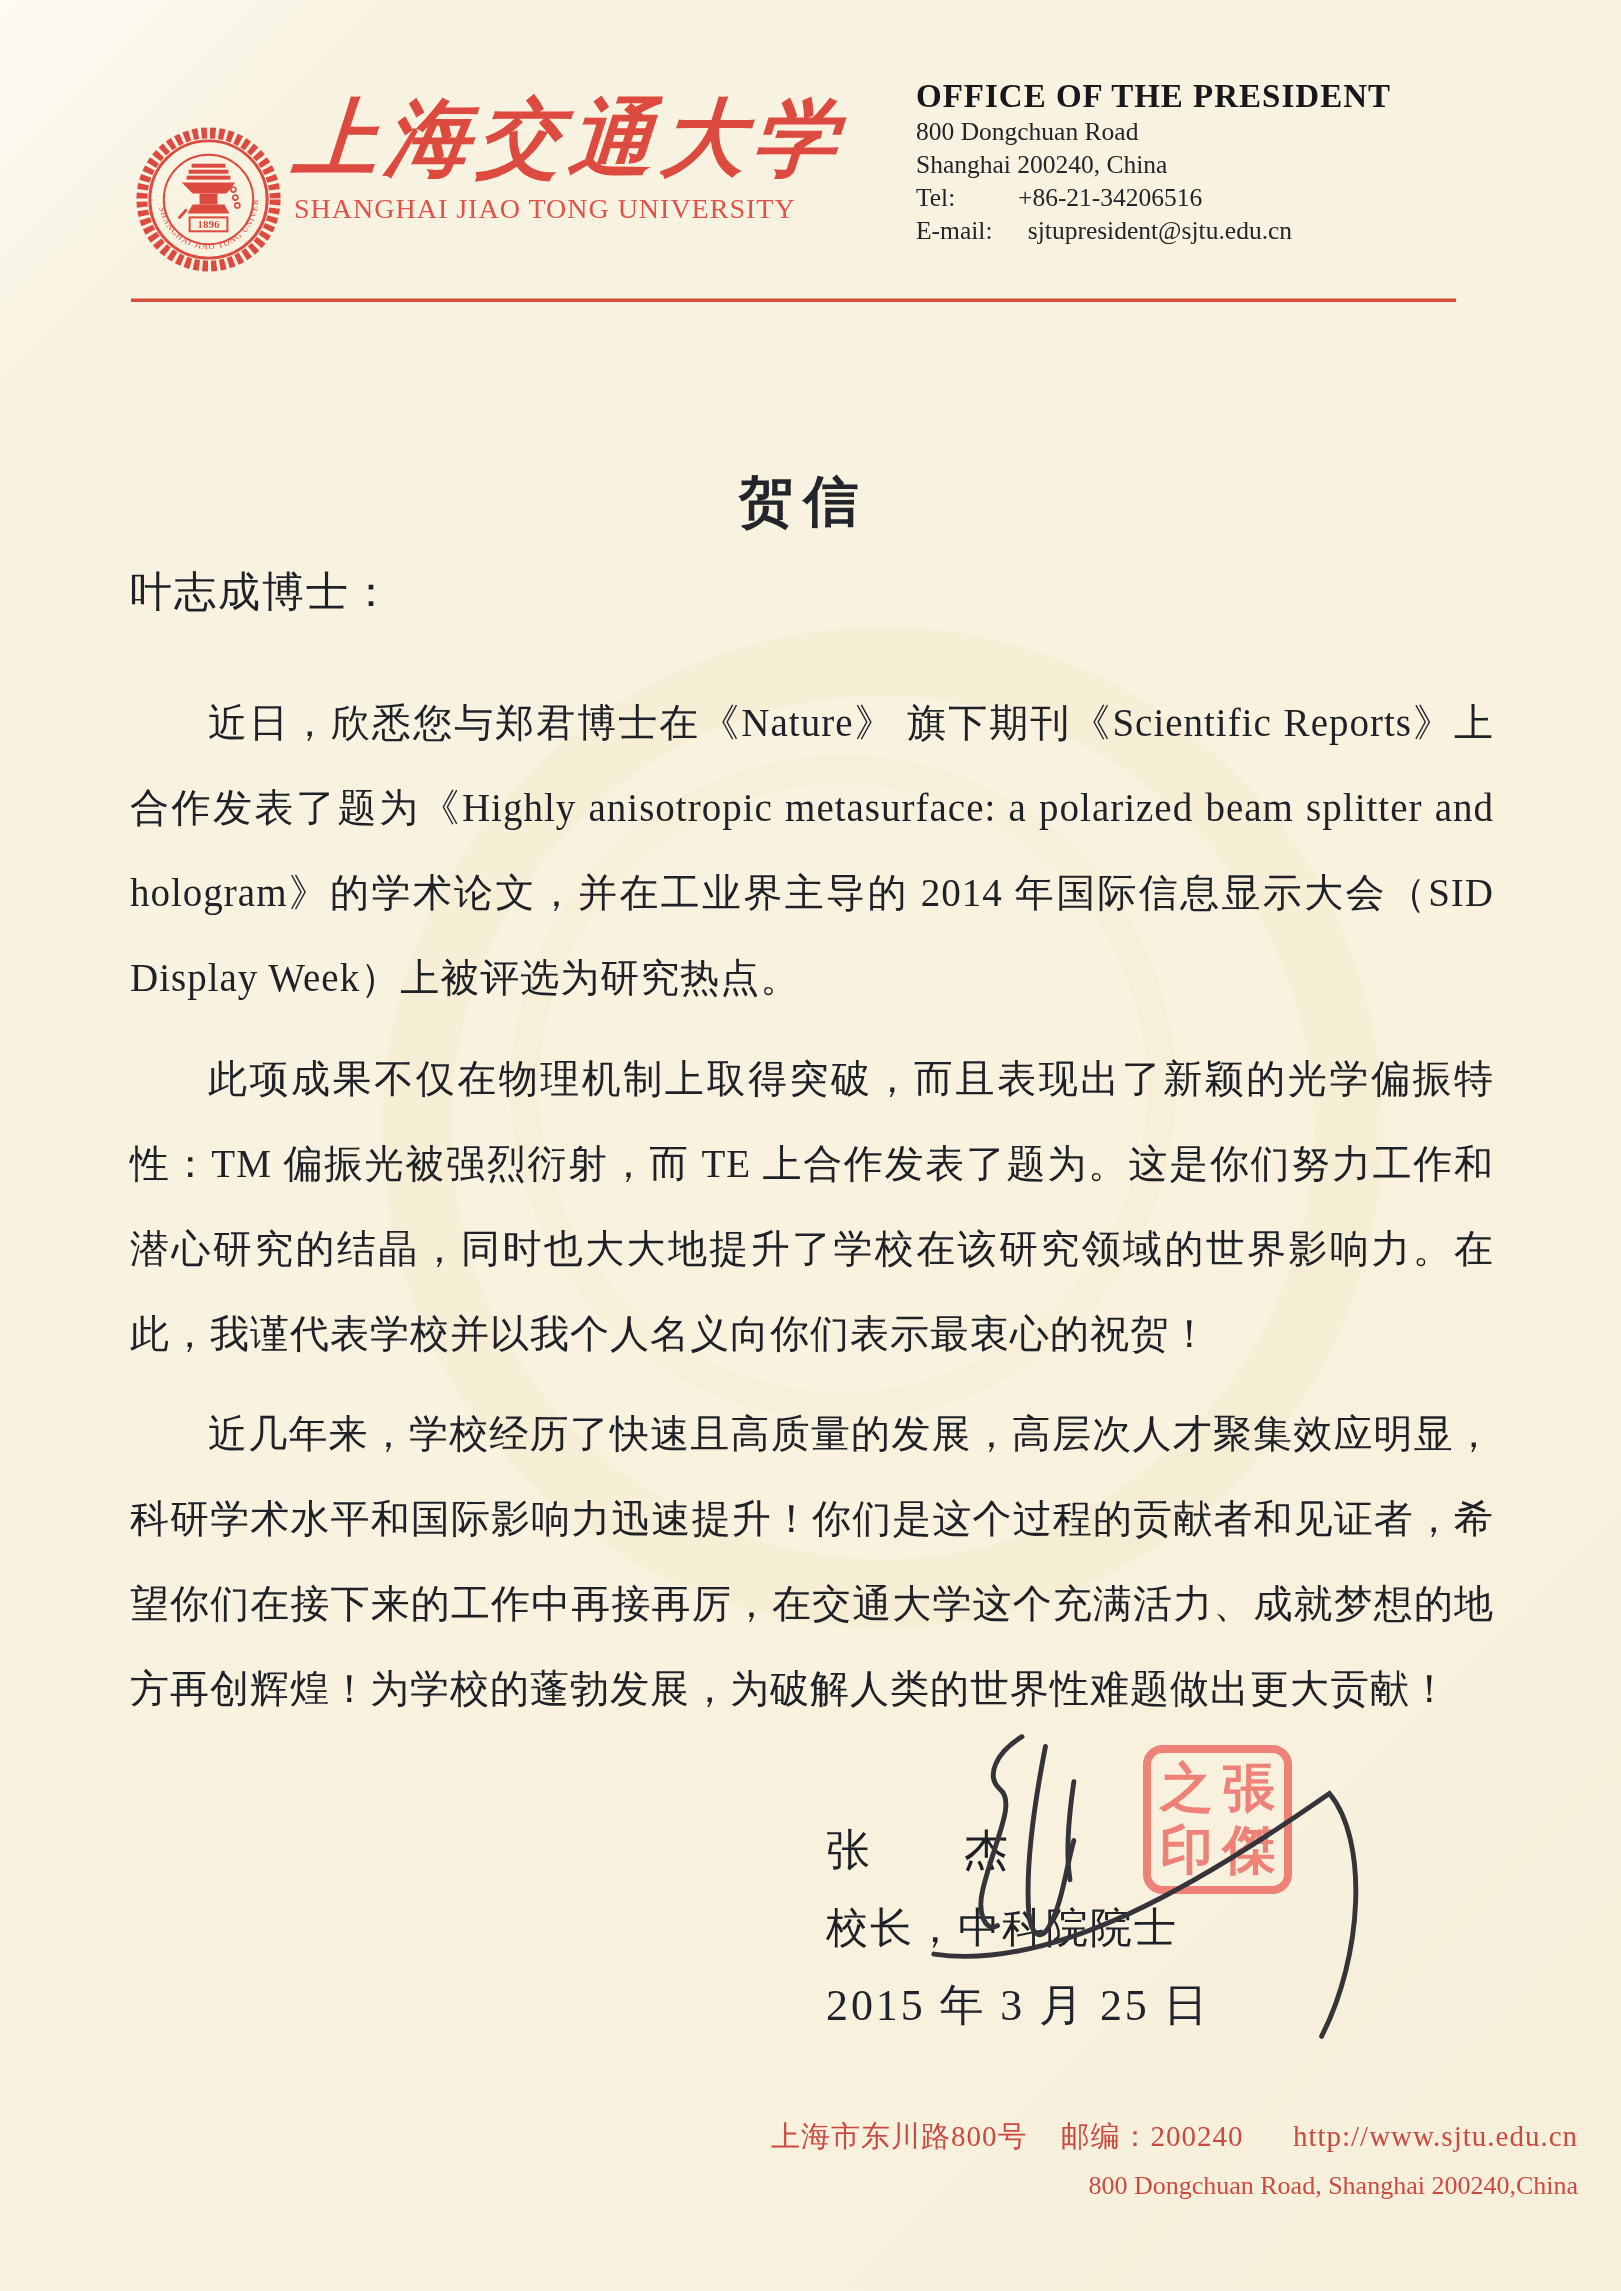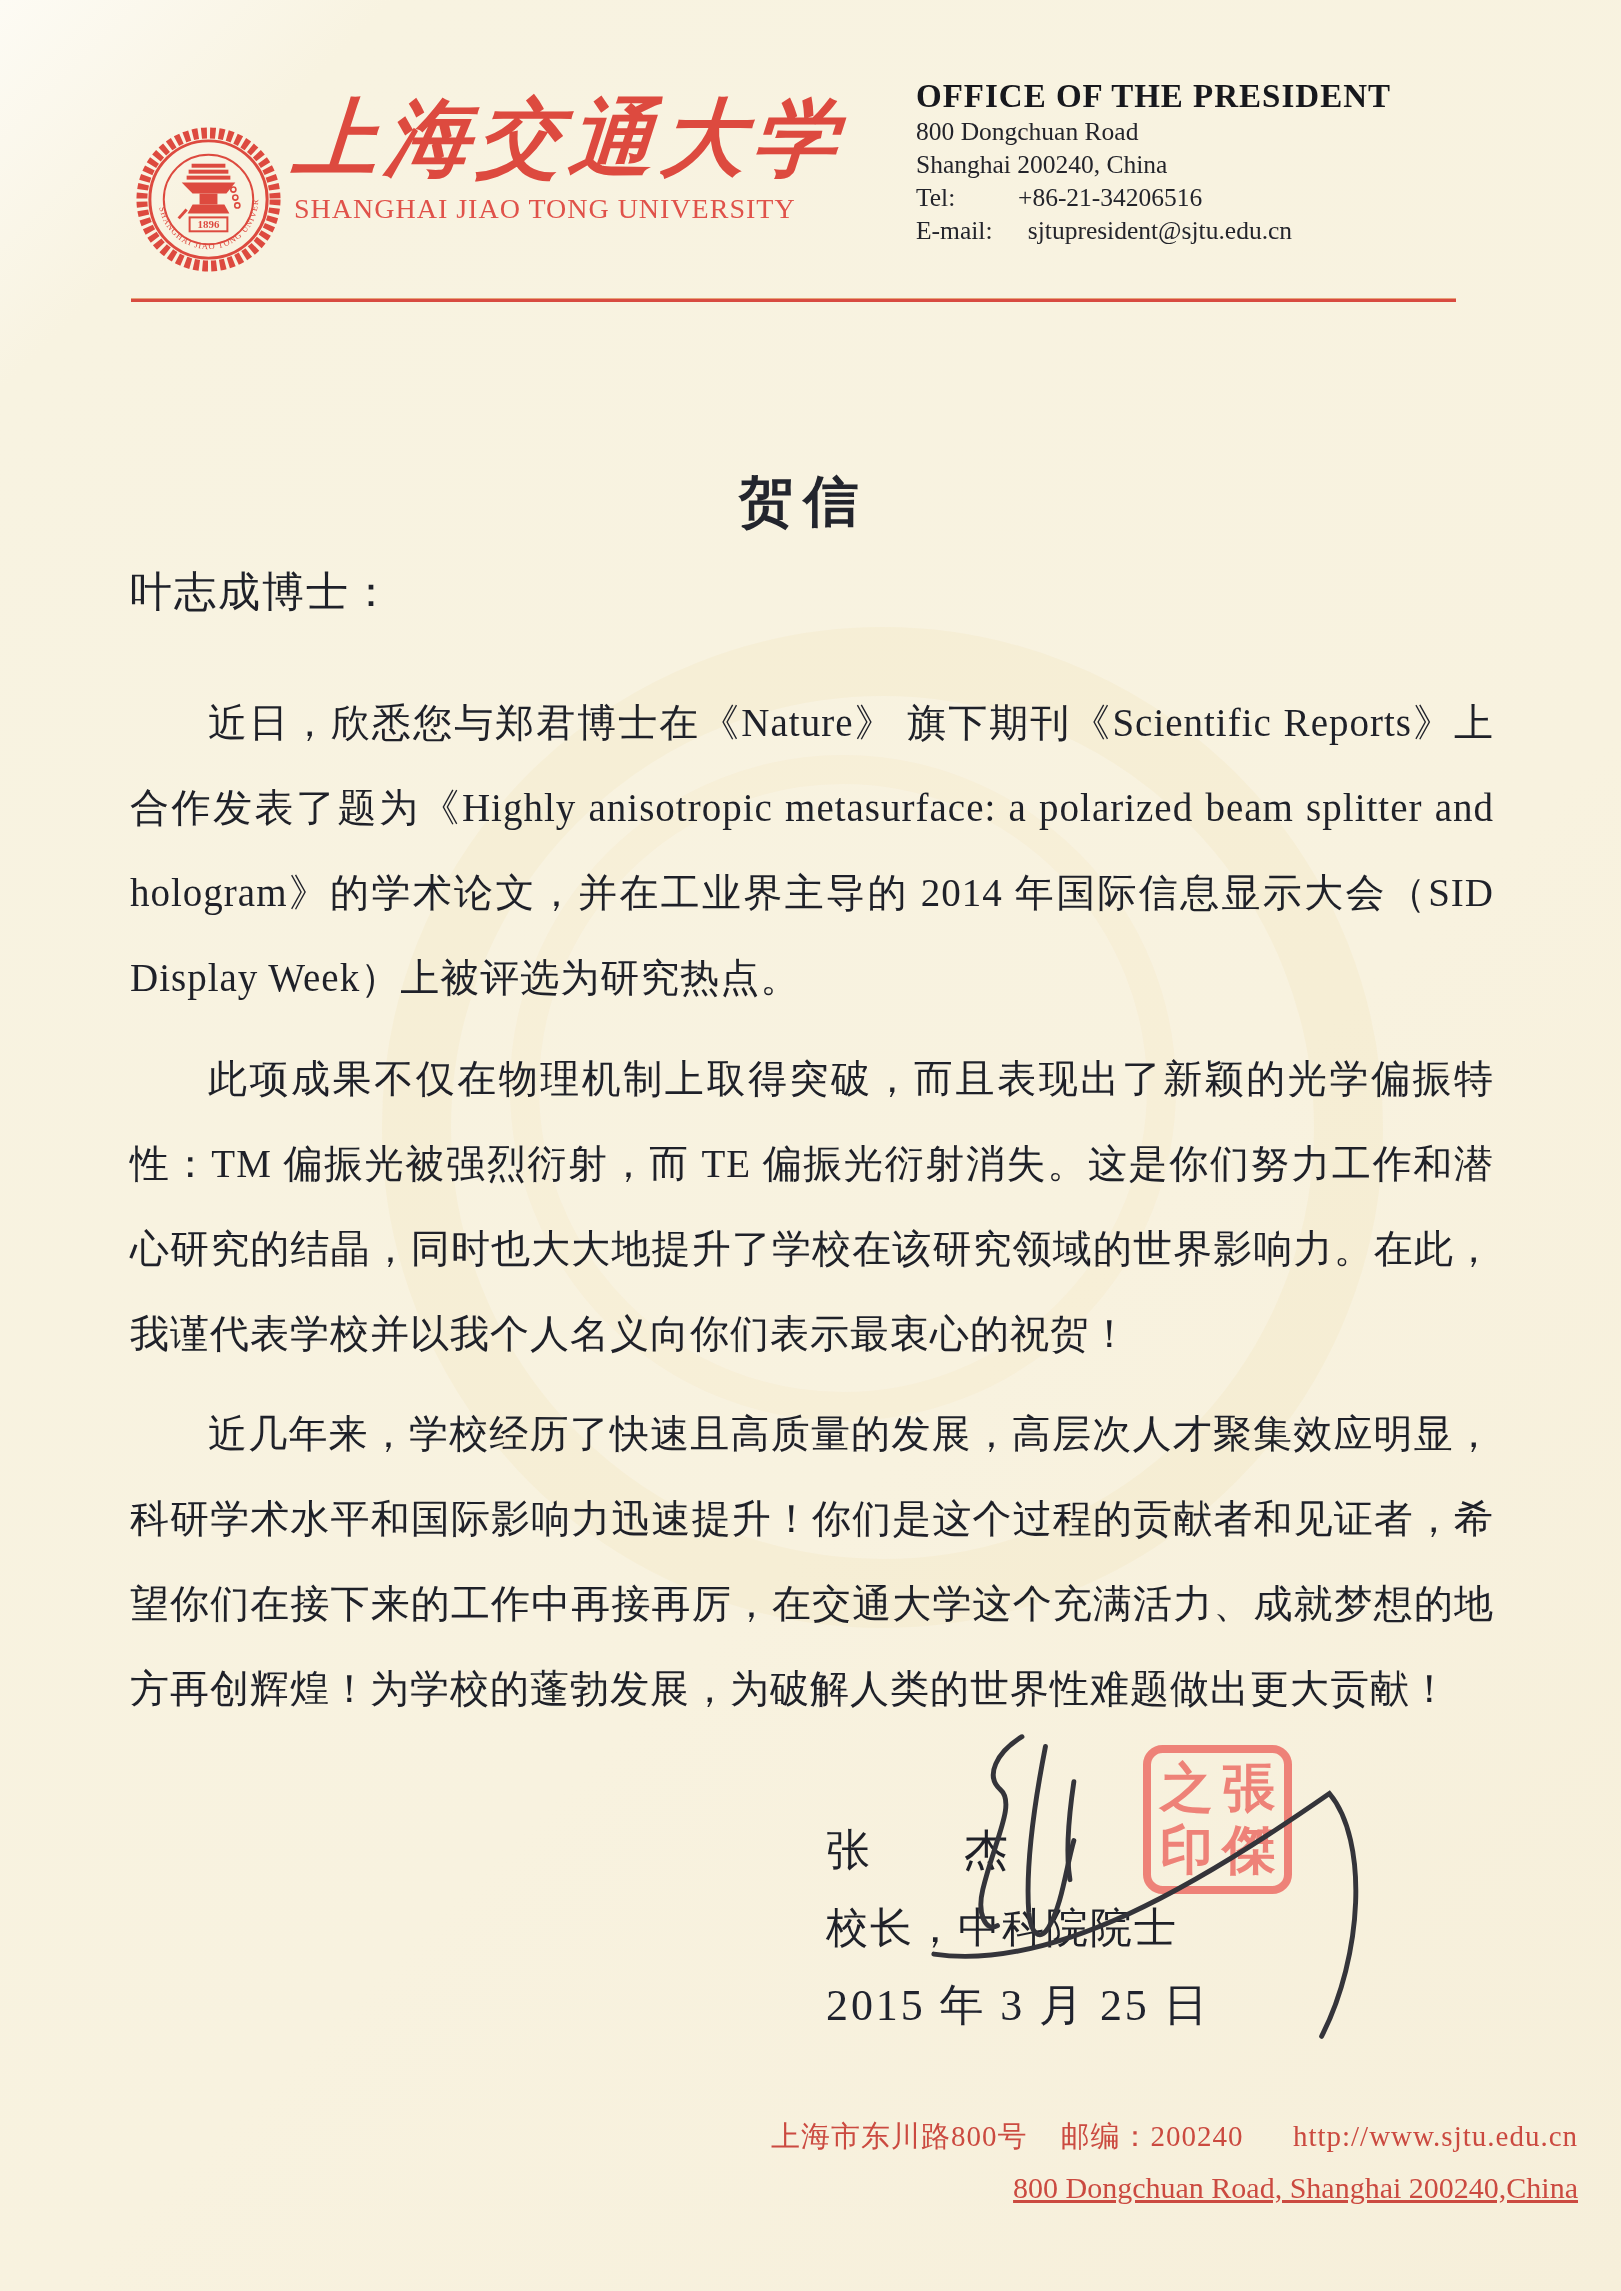--- a/index.html
+++ b/index.html
@@ -156,7 +156,7 @@
 
   <div class="body-text">
     <p class="body-para">近日，欣悉您与郑君博士在《Nature》 旗下期刊《Scientific Reports》上合作发表了题为《Highly anisotropic metasurface: a polarized beam splitter and hologram》的学术论文，并在工业界主导的 2014 年国际信息显示大会（SID Display Week）上被评选为研究热点。</p>
-    <p class="body-para">此项成果不仅在物理机制上取得突破，而且表现出了新颖的光学偏振特性：TM 偏振光被强烈衍射，而 TE 偏振光衍射消失。这是你们努力工作和潜心研究的结晶，同时也大大地提升了学校在该研究领域的世界影响力。在此，我谨代表学校并以我个人名义向你们表示最衷心的祝贺！</p>
+    <p class="body-para">此项成果不仅在物理机制上取得突破，而且表现出了新颖的光学偏振特性：TM 偏振光被强烈衍射，而 TE 上合作发表了题为。这是你们努力工作和潜心研究的结晶，同时也大大地提升了学校在该研究领域的世界影响力。在此，我谨代表学校并以我个人名义向你们表示最衷心的祝贺！</p>
     <p class="body-para">近几年来，学校经历了快速且高质量的发展，高层次人才聚集效应明显，科研学术水平和国际影响力迅速提升！你们是这个过程的贡献者和见证者，希望你们在接下来的工作中再接再厉，在交通大学这个充满活力、成就梦想的地方再创辉煌！为学校的蓬勃发展，为破解人类的世界性难题做出更大贡献！</p>
   </div>
 

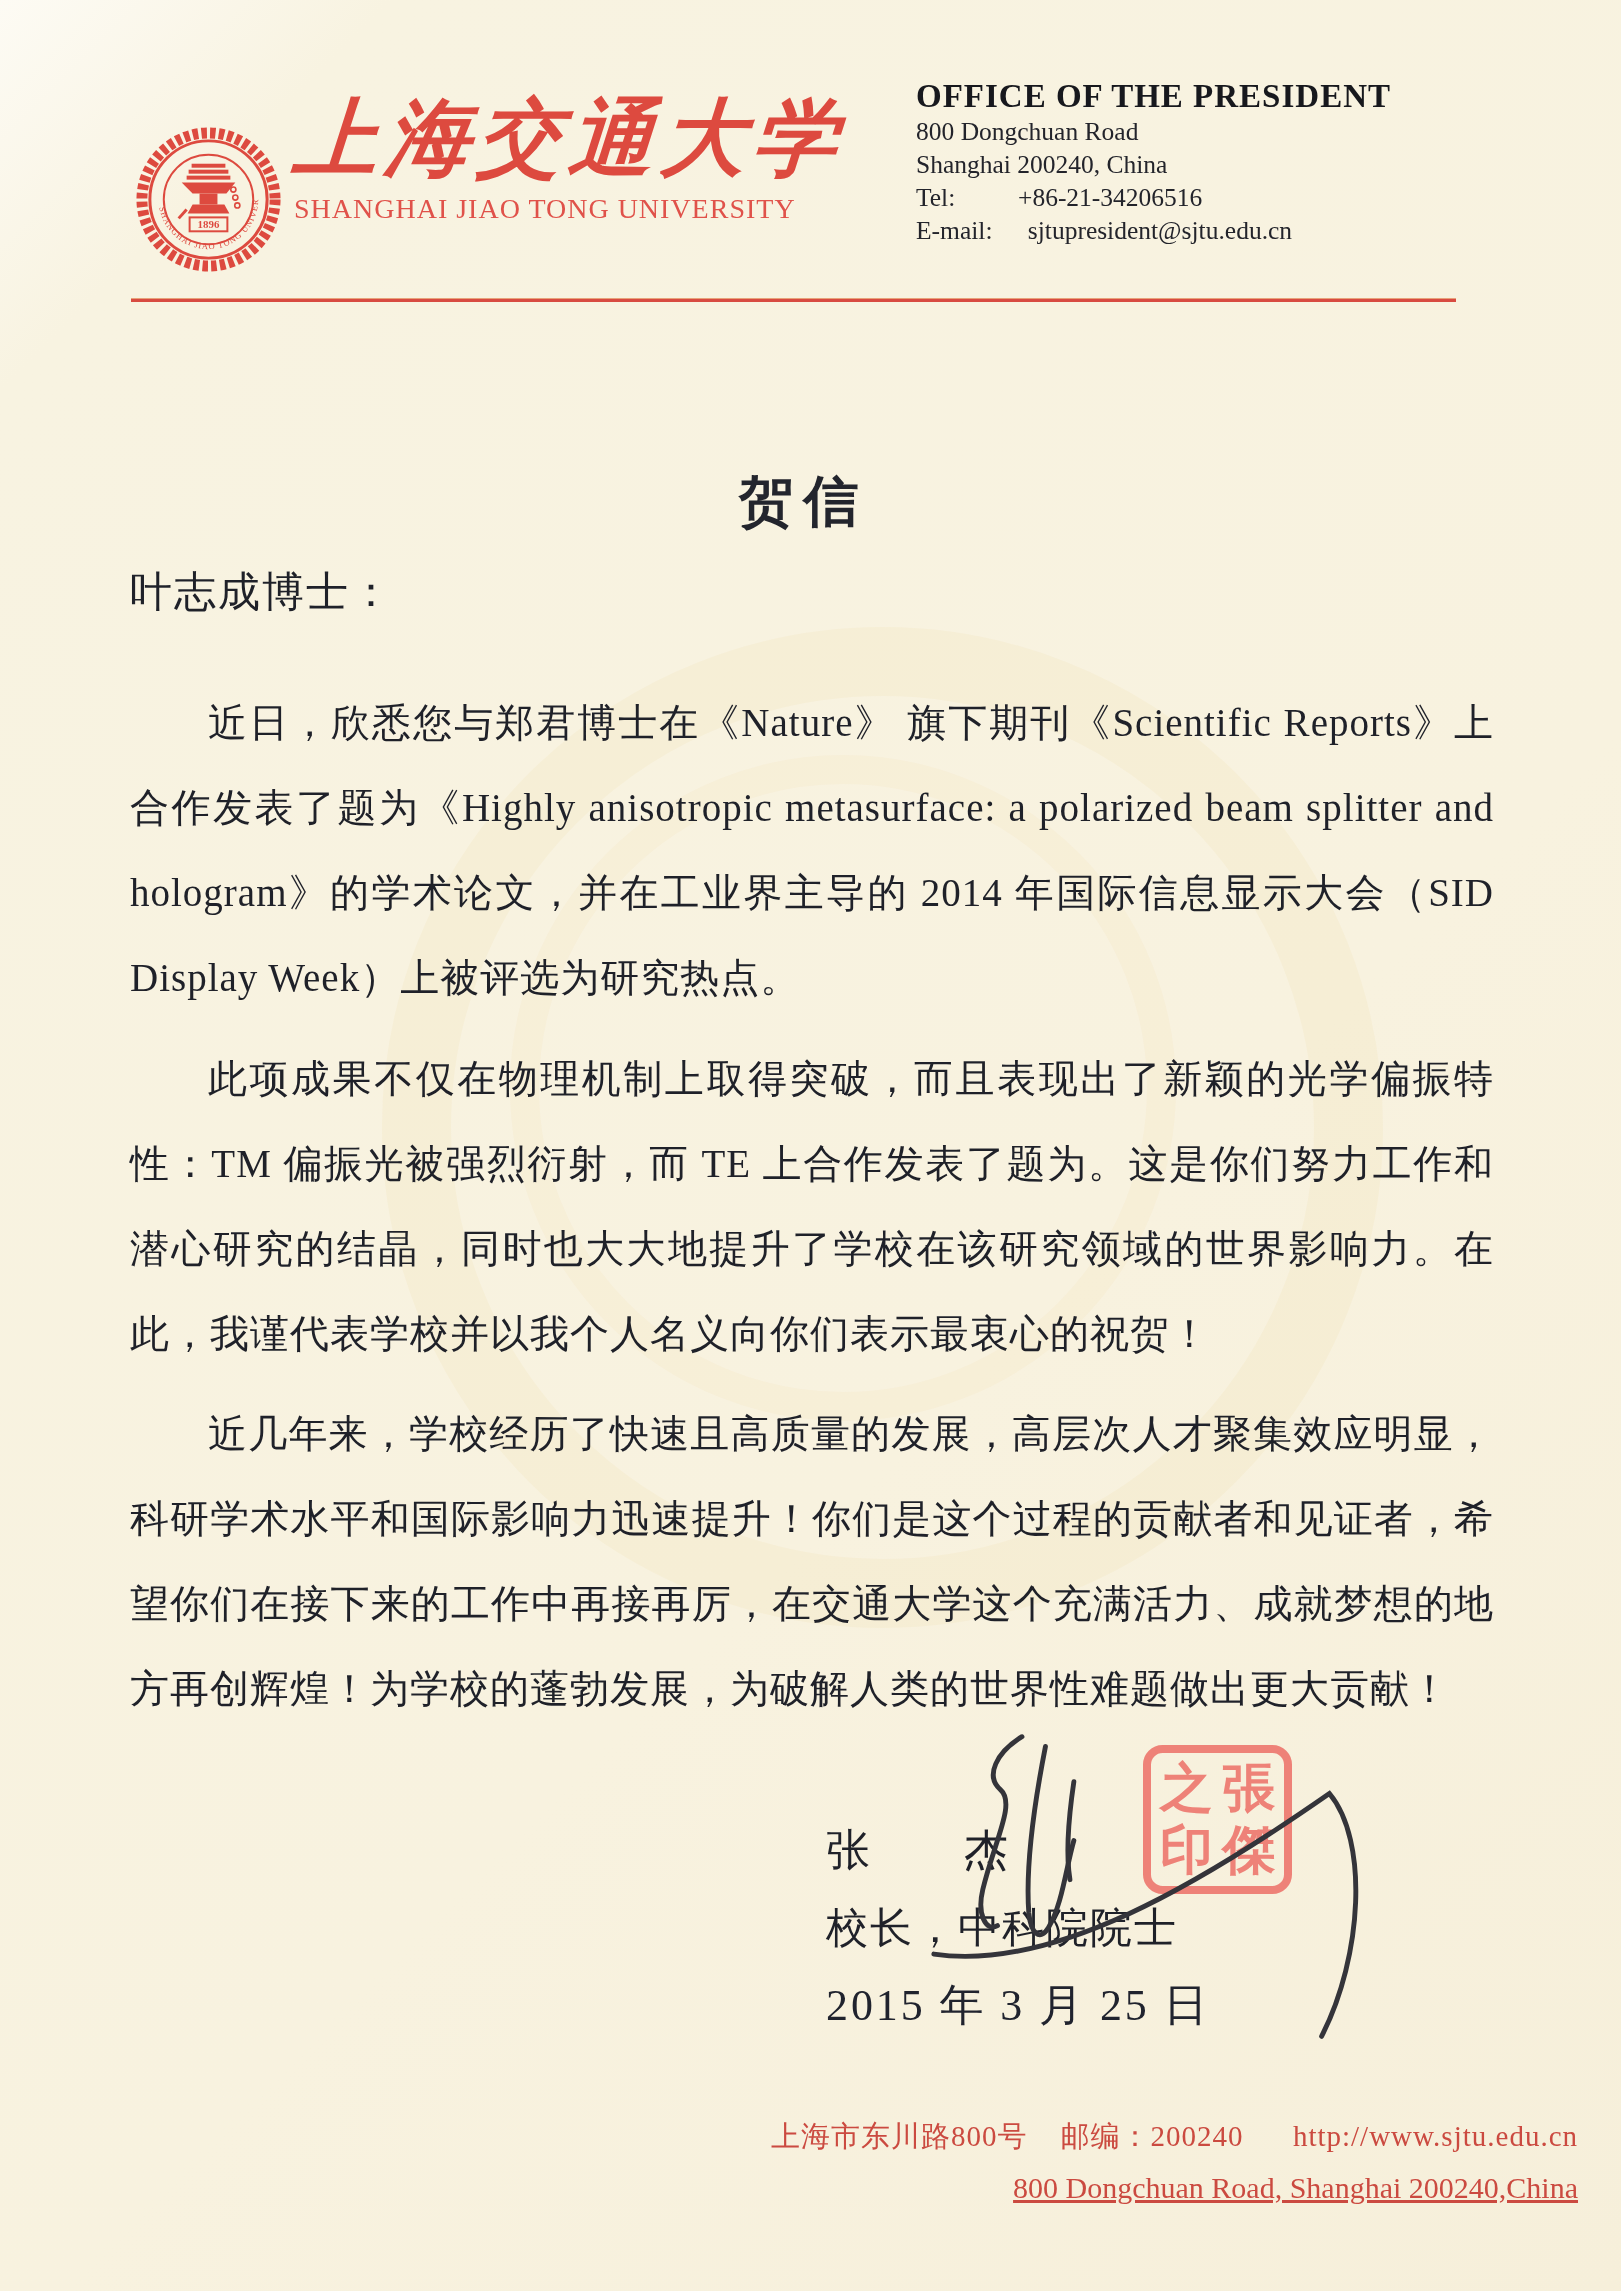--- a/index.html
+++ b/index.html
@@ -92,7 +92,7 @@
   
   .footer{position:absolute;left:0;top:2117px;width:1578px;text-align:right;color:#cb4a40;}
   .footer-cn{font-size:29px;letter-spacing:1px;white-space:pre;}
-  .footer-en{margin-top:13.7px;font-size:30px;font-family:"Liberation Serif","DejaVu Serif",serif;text-decoration:underline;}
+  .footer-en{margin-top:13.7px;font-size:26px;font-family:"Liberation Serif","DejaVu Serif",serif;}
 </style>
 </head>
 <body>

